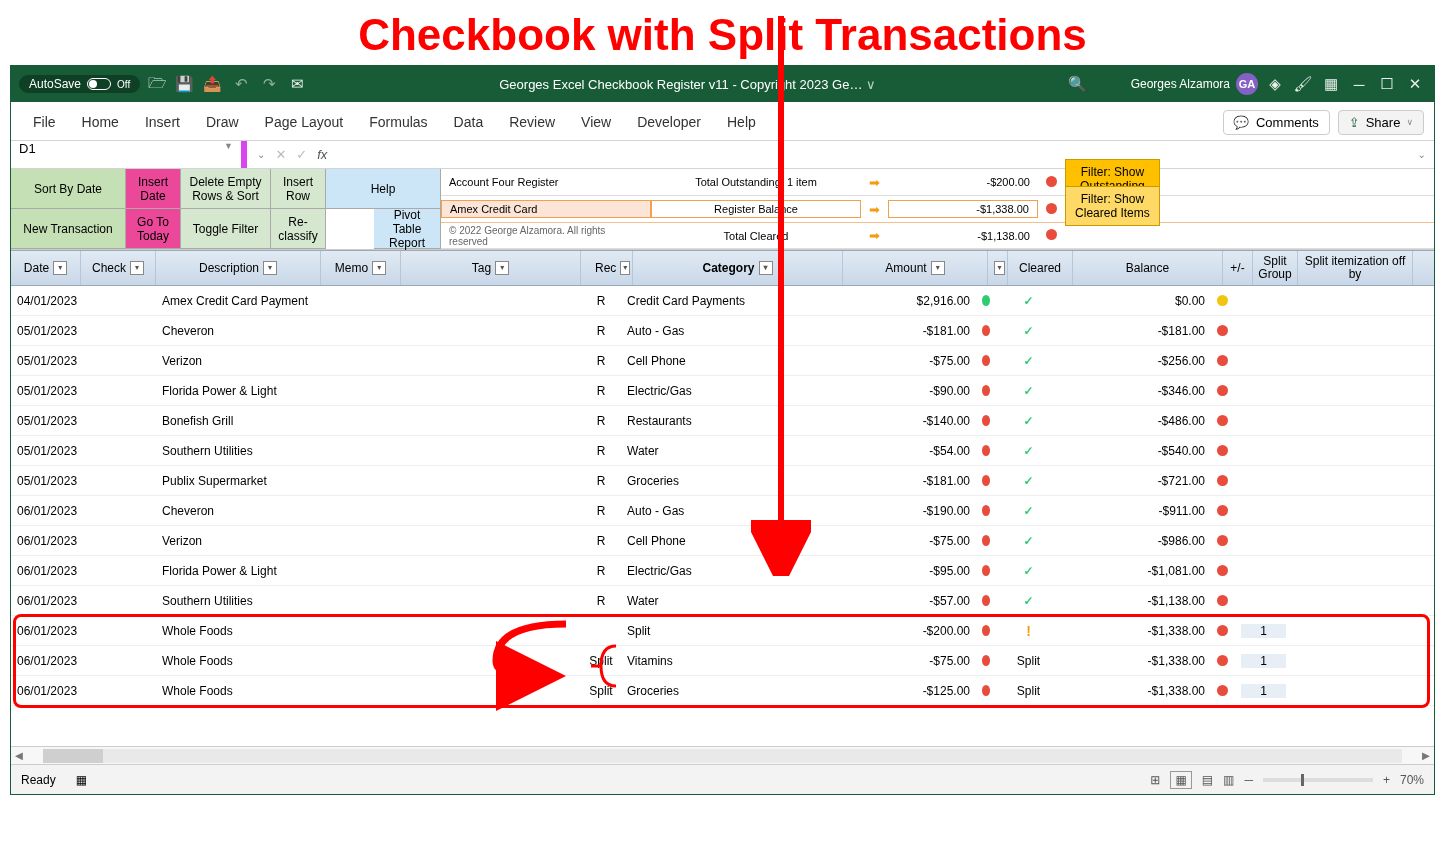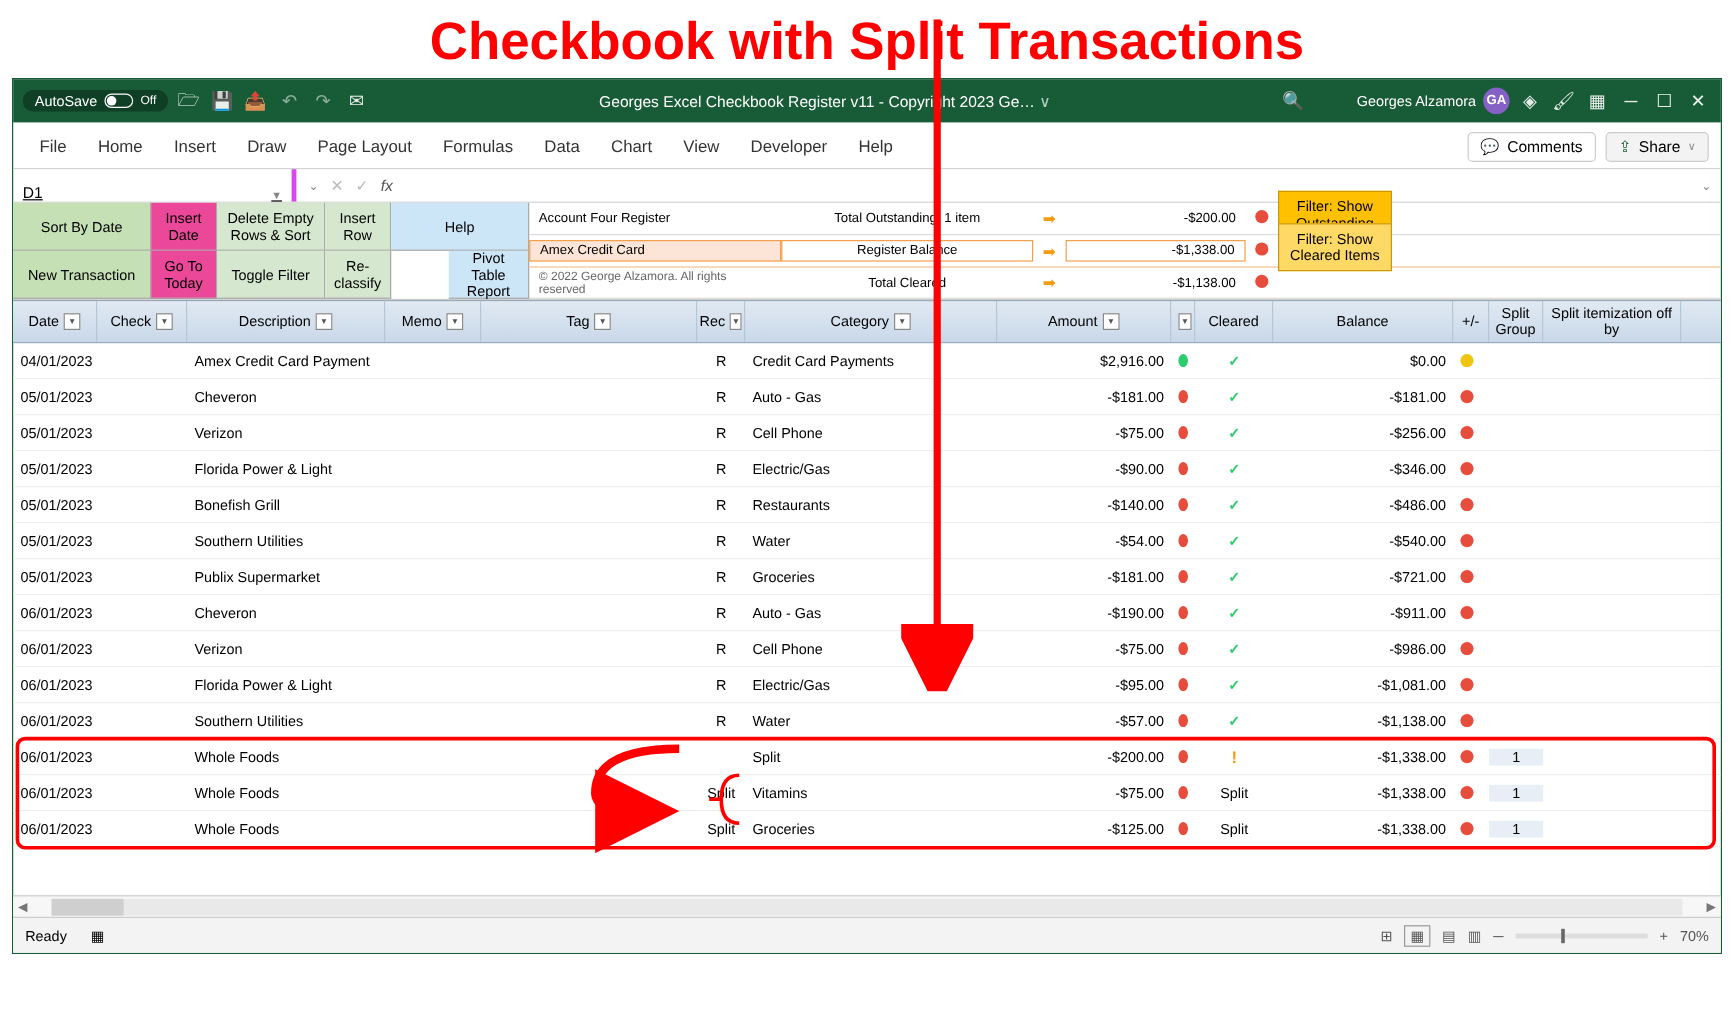--- a/index.html
+++ b/index.html
@@ -98,7 +98,7 @@
       <div class="ribbon-tab">Page Layout</div>
       <div class="ribbon-tab">Formulas</div>
       <div class="ribbon-tab">Data</div>
-      <div class="ribbon-tab">Chart</div>
+      <div class="ribbon-tab">Review</div>
       <div class="ribbon-tab">View</div>
       <div class="ribbon-tab">Developer</div>
       <div class="ribbon-tab">Help</div>

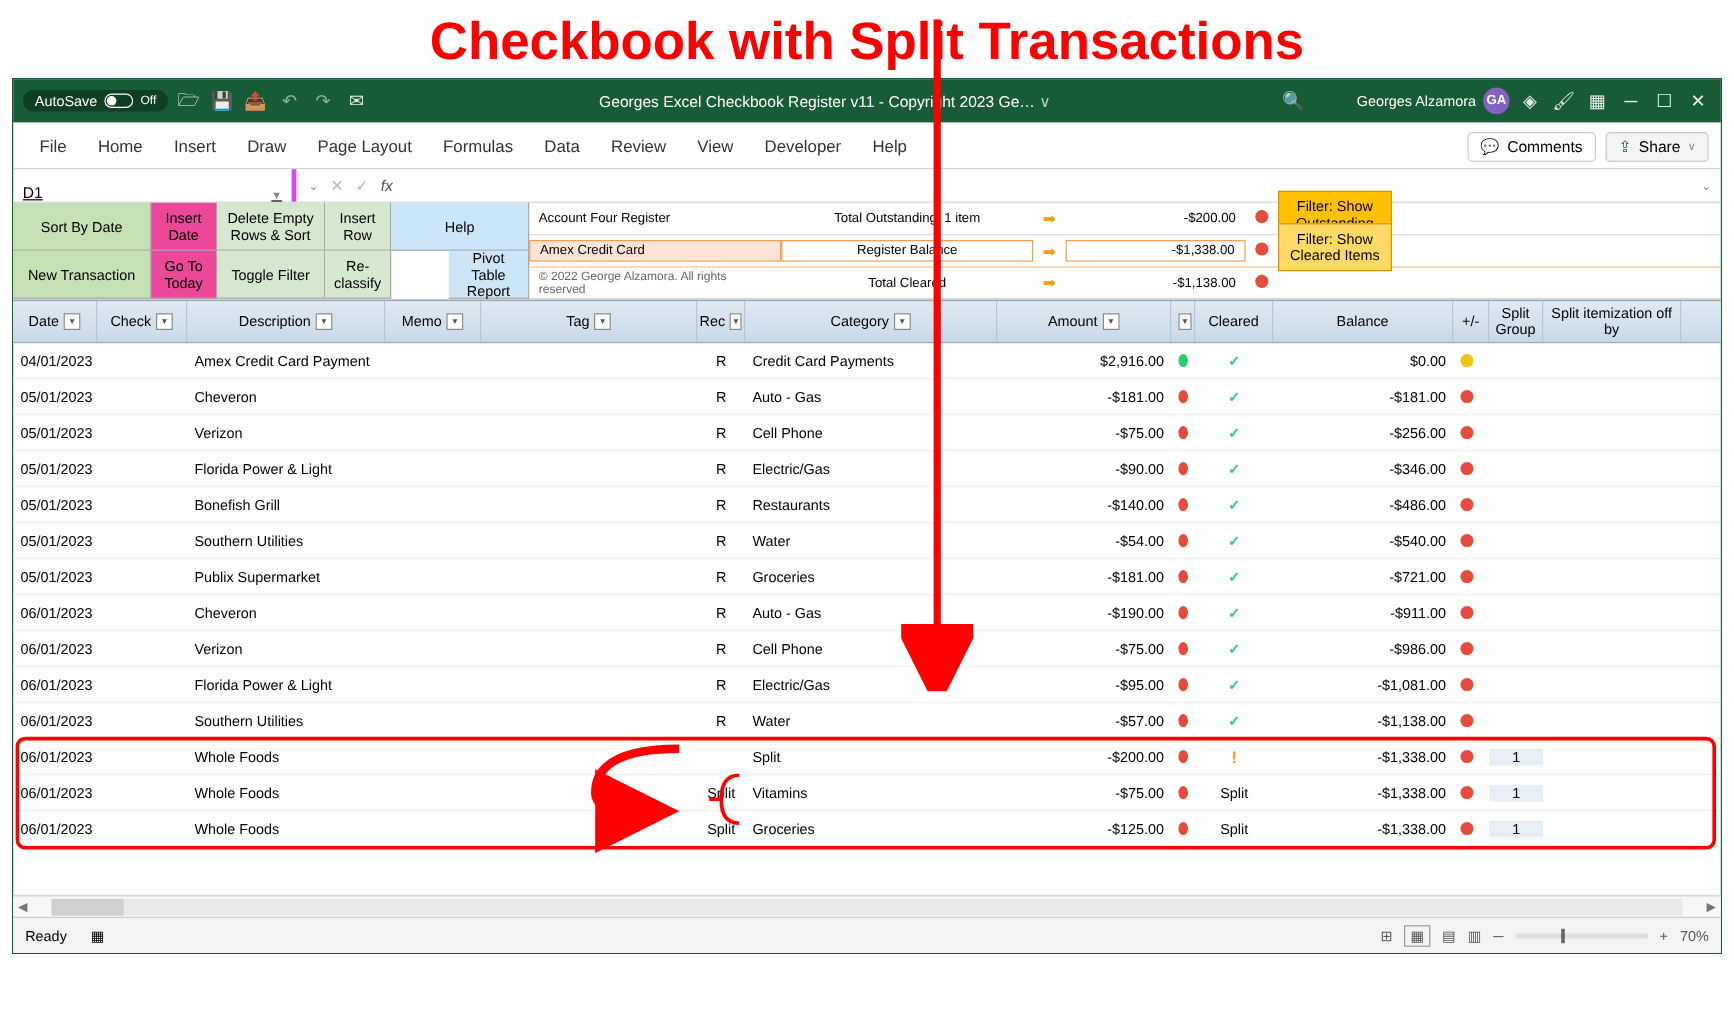--- a/index.html
+++ b/index.html
@@ -19,7 +19,7 @@
   .ribbon-right { margin-left:auto; display:flex; gap:8px; align-items:center;}
   .btn-grey { border:1px solid #ccc; background:#fff; padding:4px 10px; border-radius:4px; font-size:13px; cursor:pointer; display:flex; align-items:center; gap:6px;}
   .formula-bar { display:flex; align-items:center; border-bottom:1px solid #d4d4d4; height:28px;}
-  .namebox { width:236px; border-right:4px solid #d946ef; padding:0 8px; display:flex; align-items:flex-end; justify-content:space-between; height:100%;text-decoration:underline;}
+  .namebox { width:236px; border-right:6px solid #d946ef; padding:0 8px; display:flex; align-items:flex-start; justify-content:space-between; height:100%;}
   .fx-area { display:flex; align-items:center; gap:10px; padding:0 10px; color:#888; flex:1;}
   .fx-area .chev { color:#888; font-size:10px;}
   .fx-input { border:none; flex:1; height:100%;}

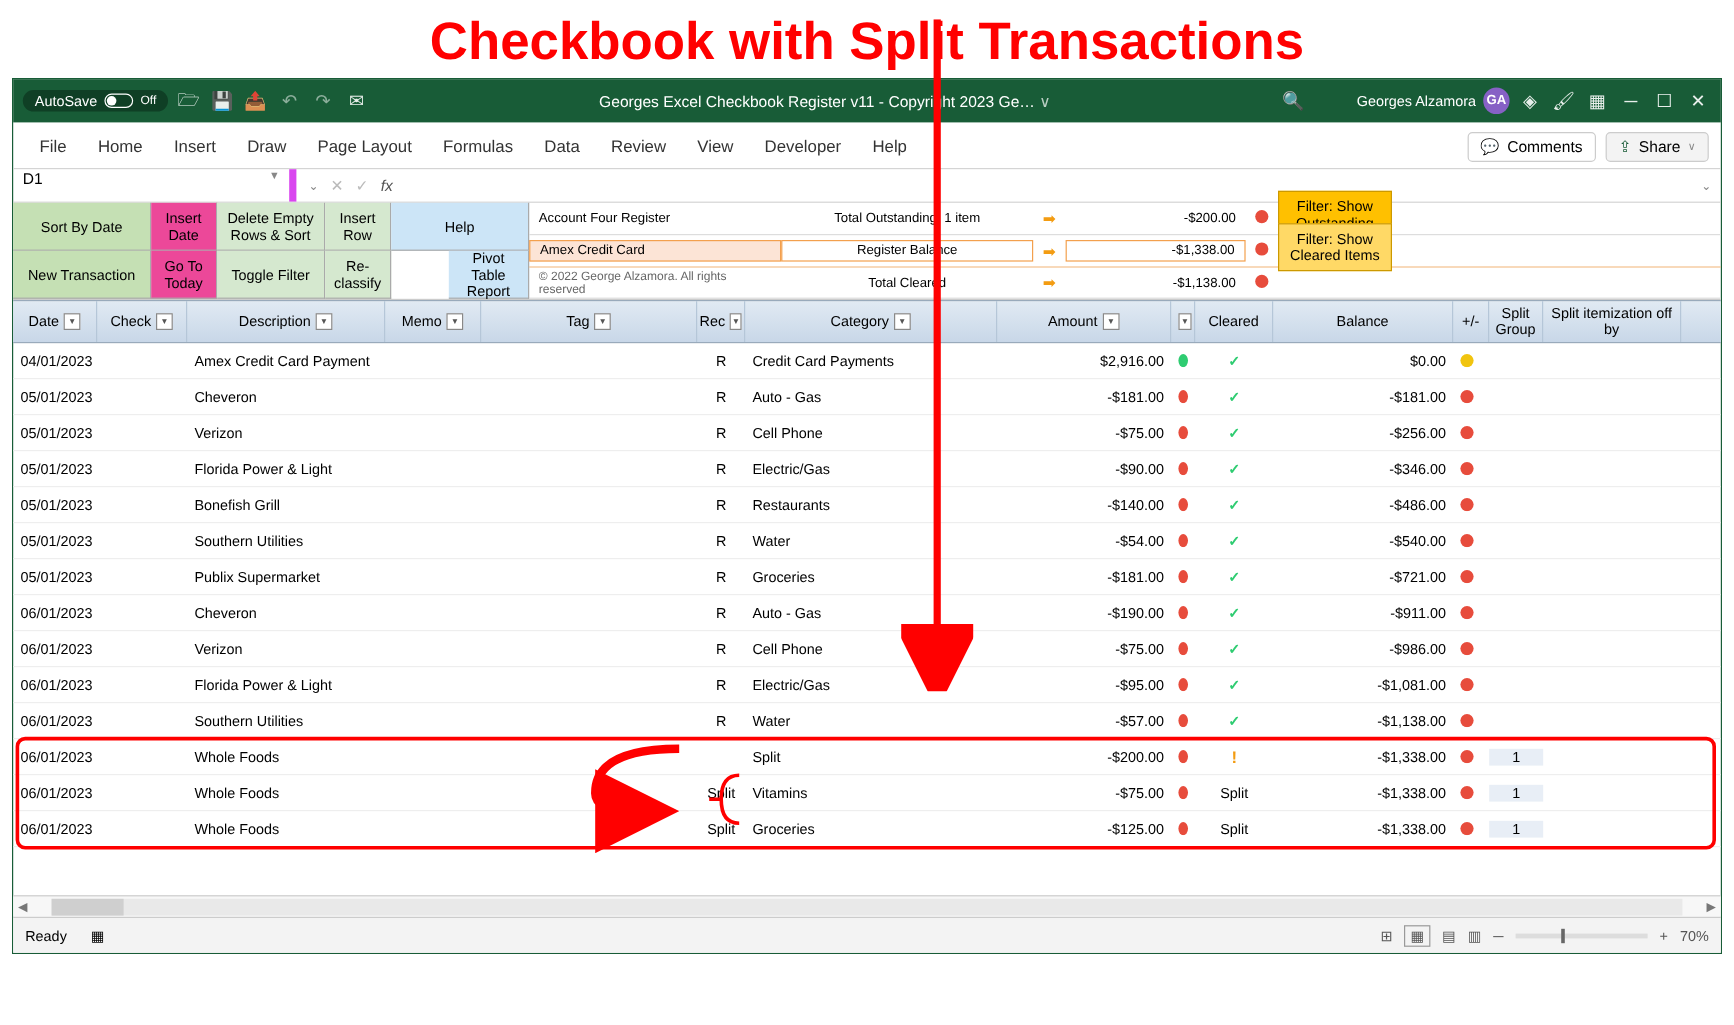--- a/index.html
+++ b/index.html
@@ -200,7 +200,7 @@
         <span>Tag</span>
         <span class="filter-dd">▾</span>
       </div>
-      <div class="th" style="width: 40px;">
+      <div class="th" style="width: 40px; margin-left: 12px;">
         <span>Rec</span>
         <span class="filter-dd">▾</span>
       </div>

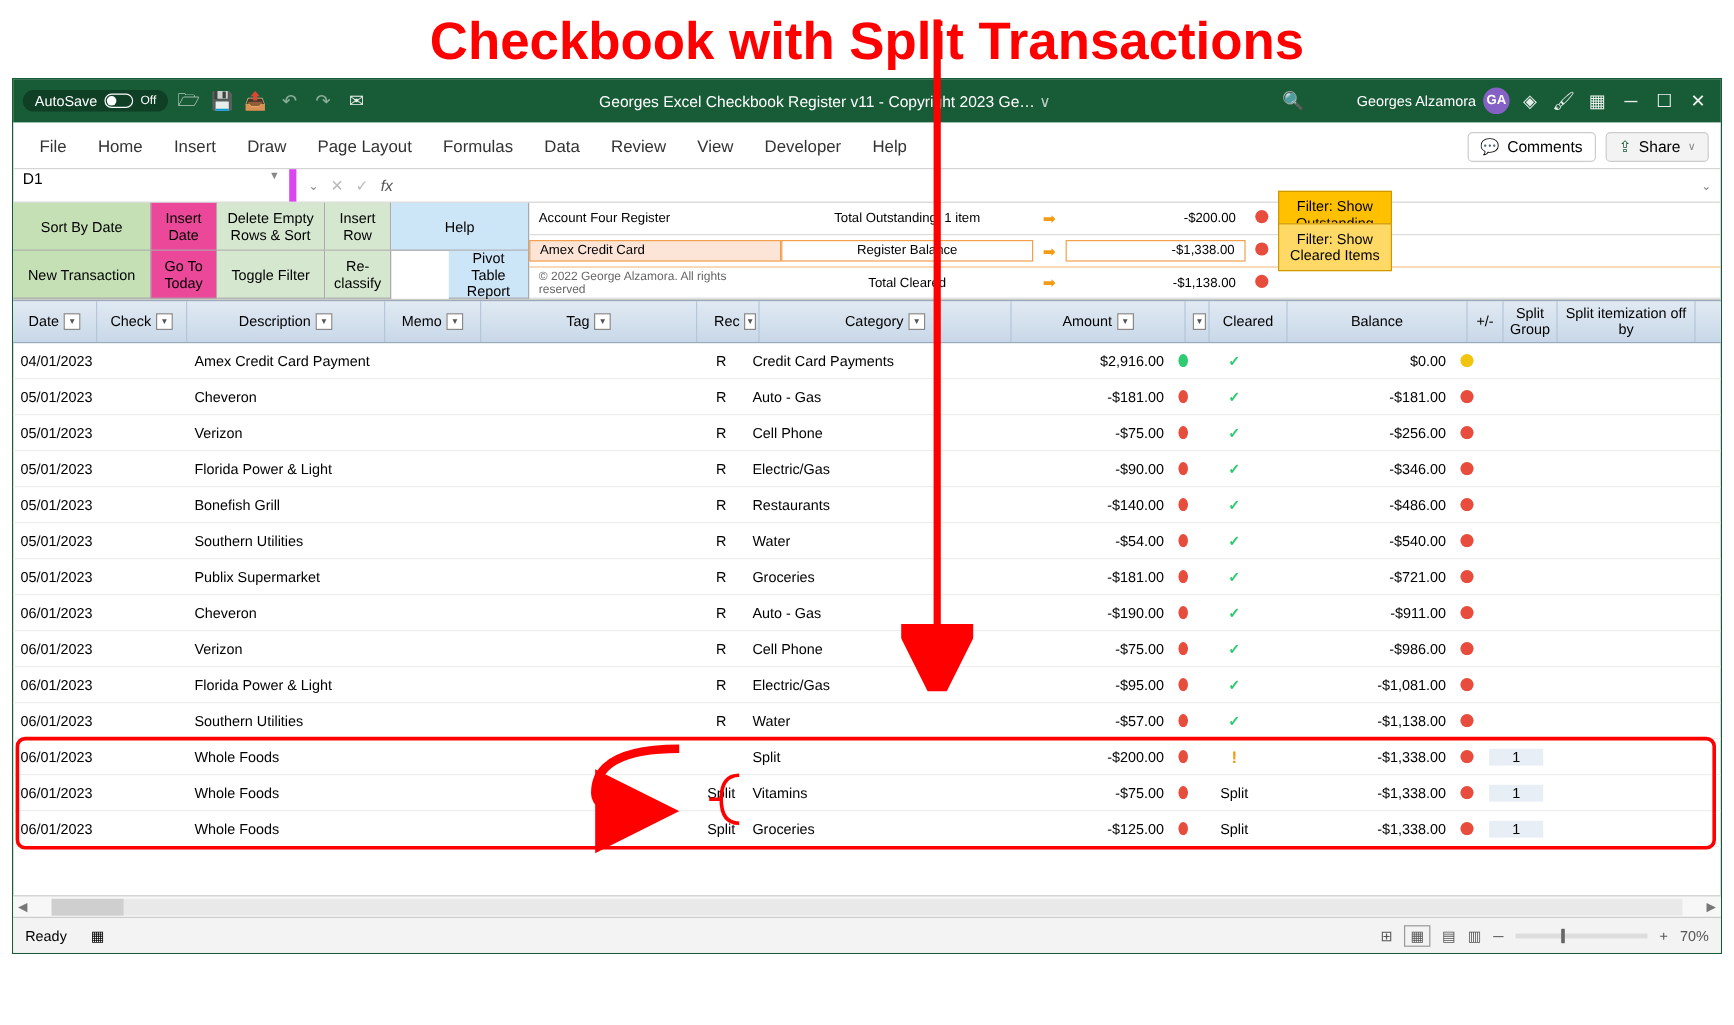--- a/index.html
+++ b/index.html
@@ -204,7 +204,7 @@
         <span>Rec</span>
         <span class="filter-dd">▾</span>
       </div>
-      <div class="th" style="width: 210px;">
+      <div class="th" style="width: 210px; font-weight: bold;">
         <span>Category</span>
         <span class="filter-dd">▾</span>
       </div>

